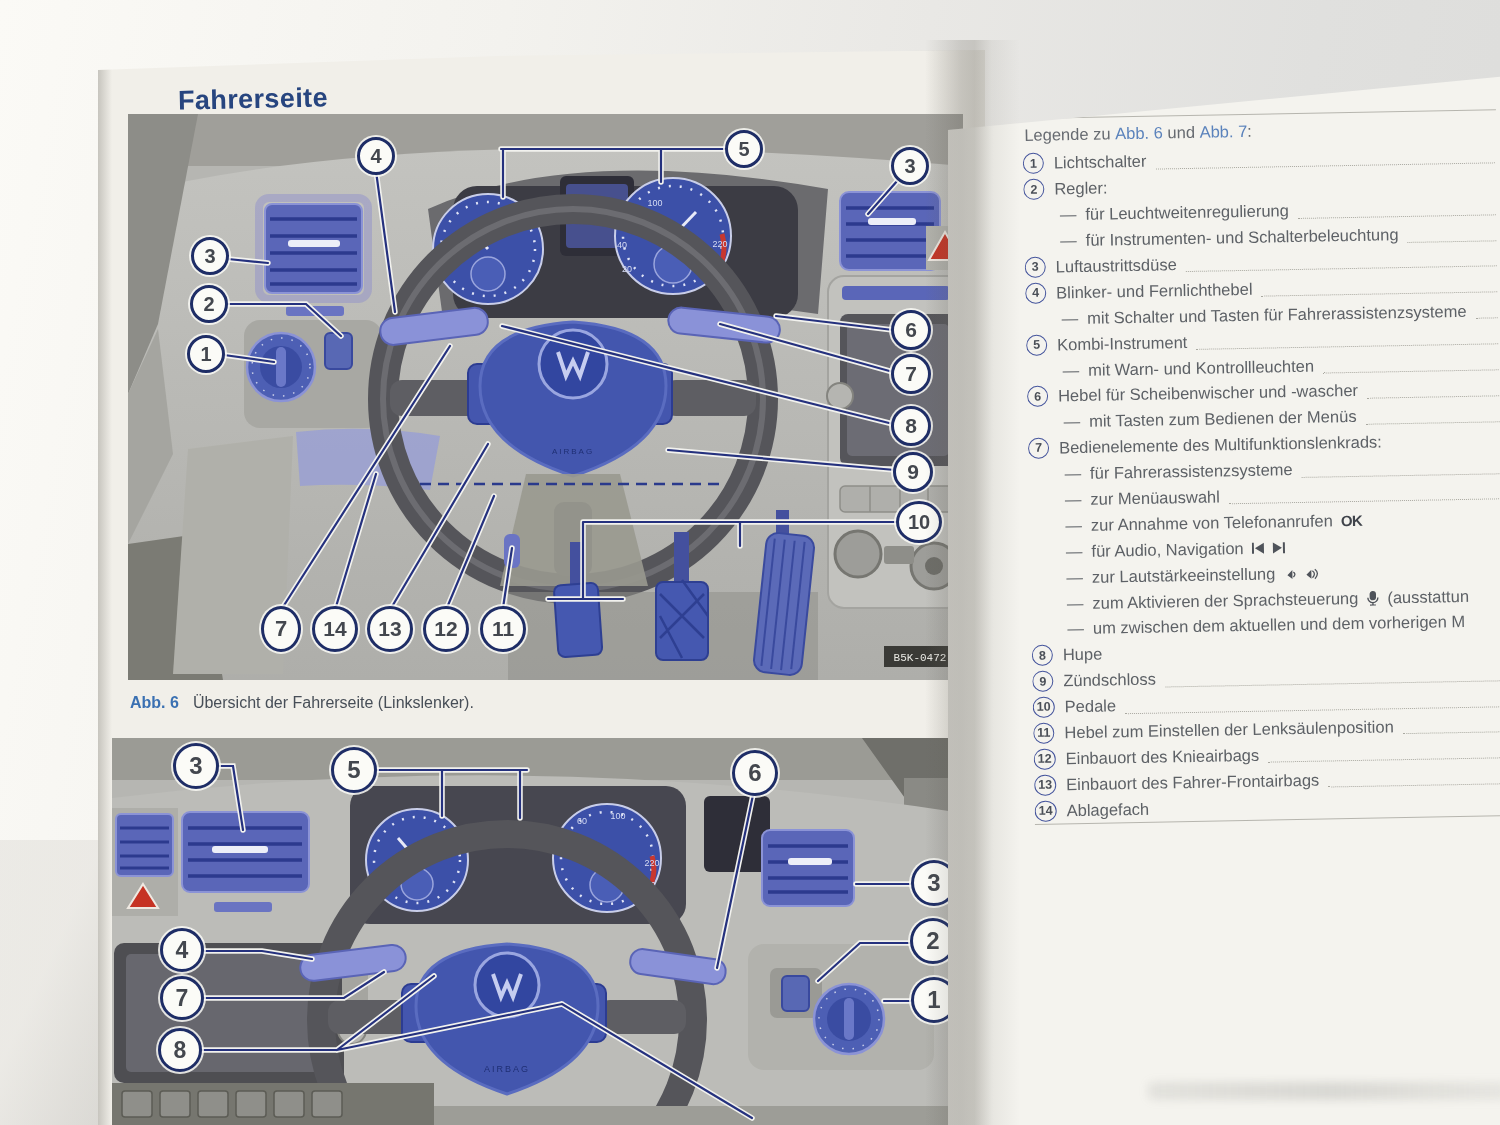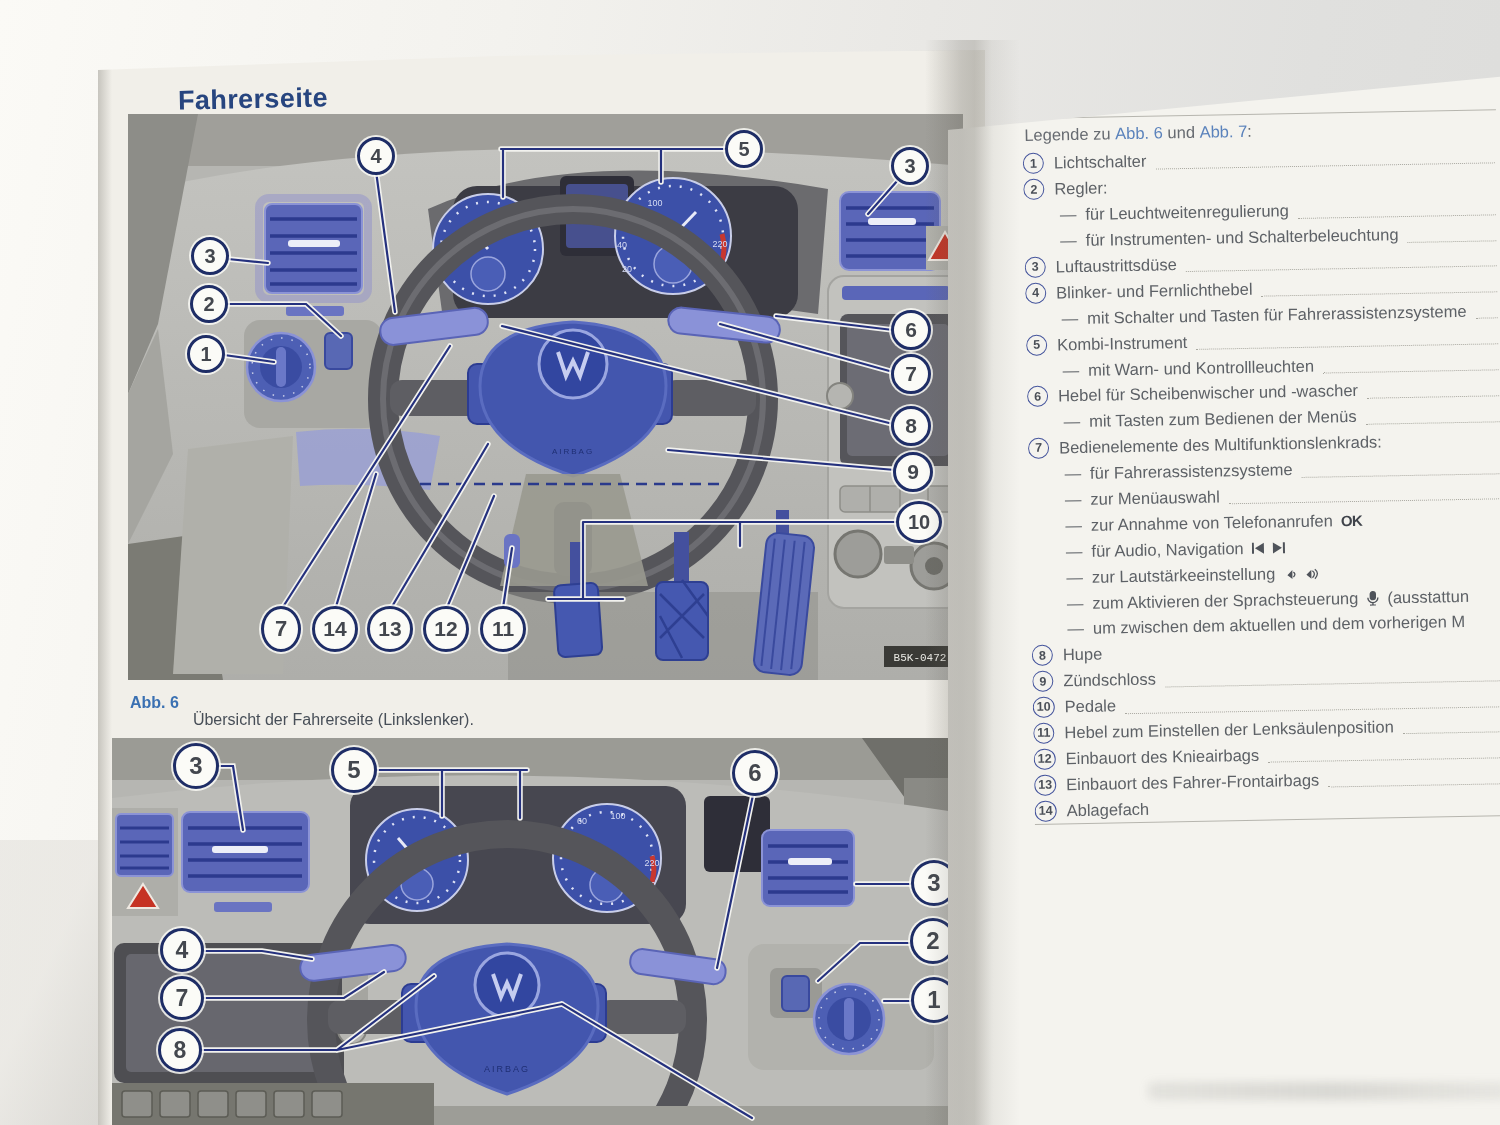--- a/index.html
+++ b/index.html
@@ -46,7 +46,7 @@
   }
   .caption{position:absolute;left:32px;top:644px;font-size:16px;display:flex;gap:14px;}
   .caption .cap-label{font-weight:bold;}
-  .caption .cap-text{color:#474e57;margin-top:17px;}
+  .caption .cap-text{color:#474e57;}
 
   
   .legend{

